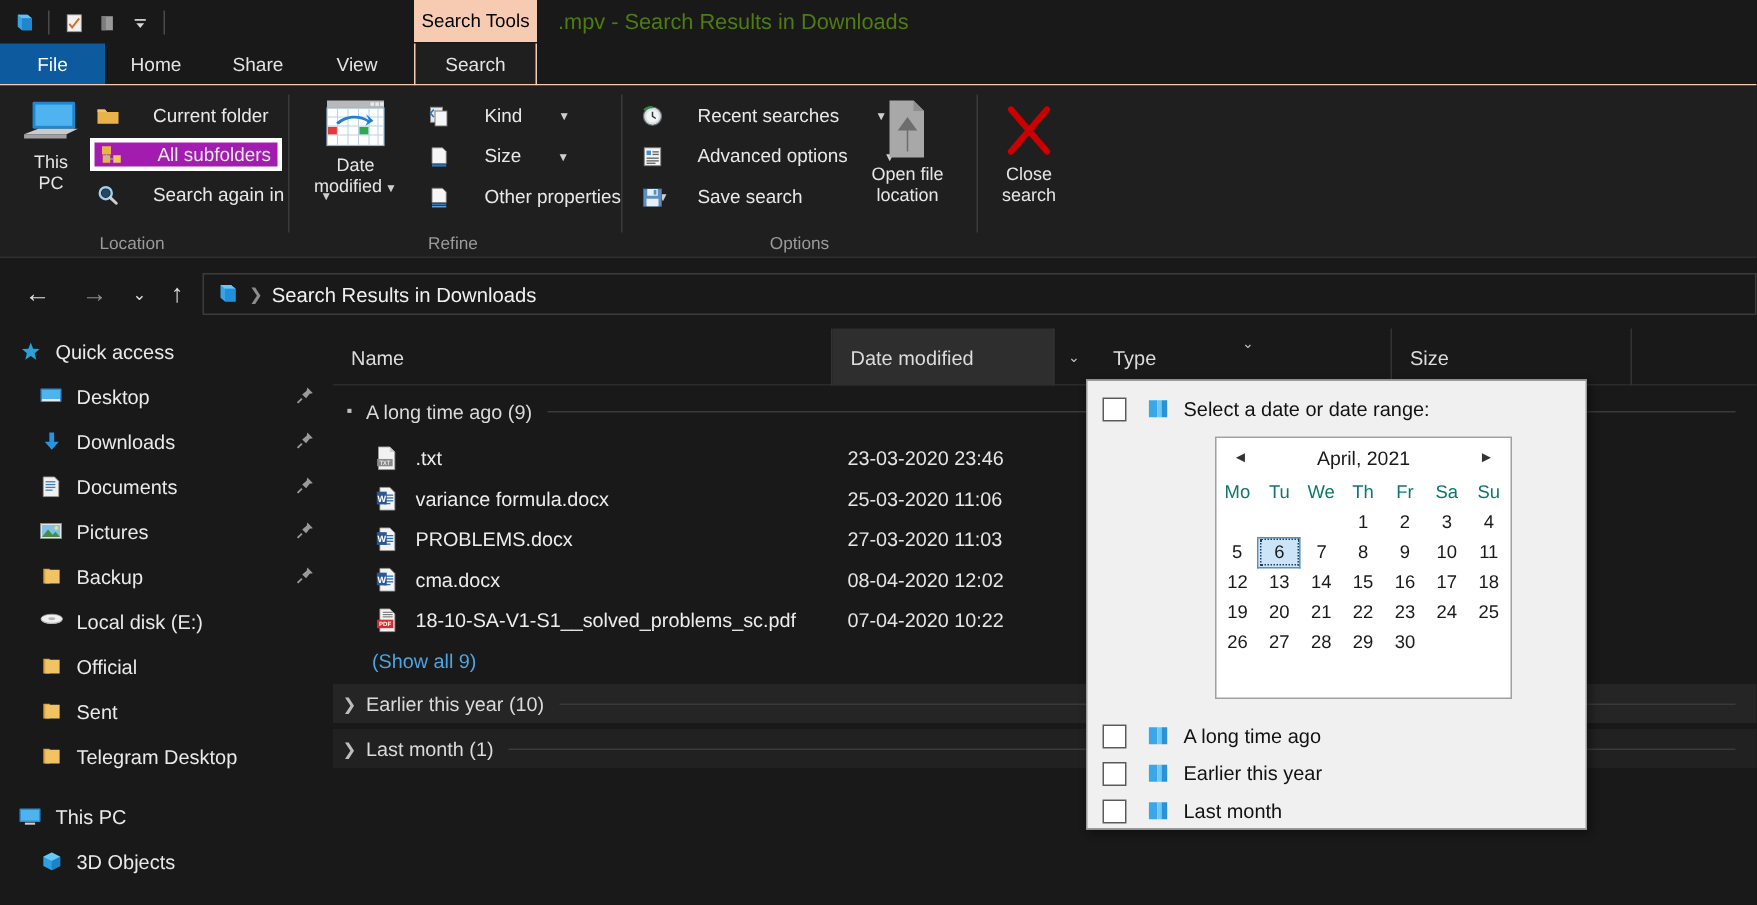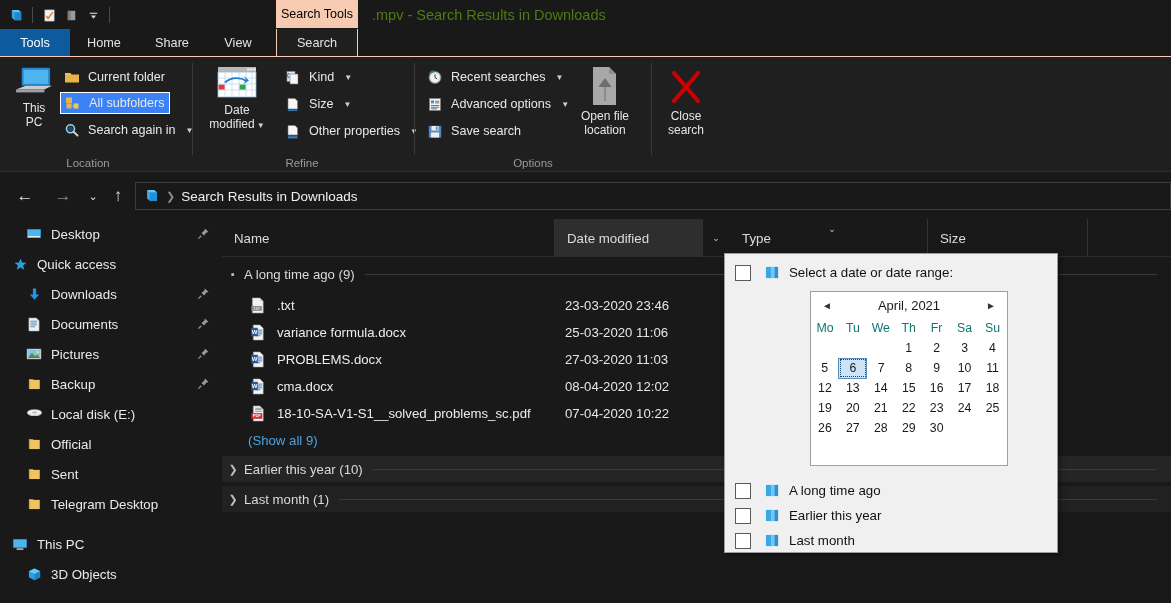--- a/index.html
+++ b/index.html
@@ -240,7 +240,7 @@
 </div>
 
 <div class="tabstrip">
-  <div class="tab tab-file">Tools</div>
+  <div class="tab tab-file">File</div>
   <div class="tab tab-home">Home</div>
   <div class="tab tab-share">Share</div>
   <div class="tab tab-view">View</div>

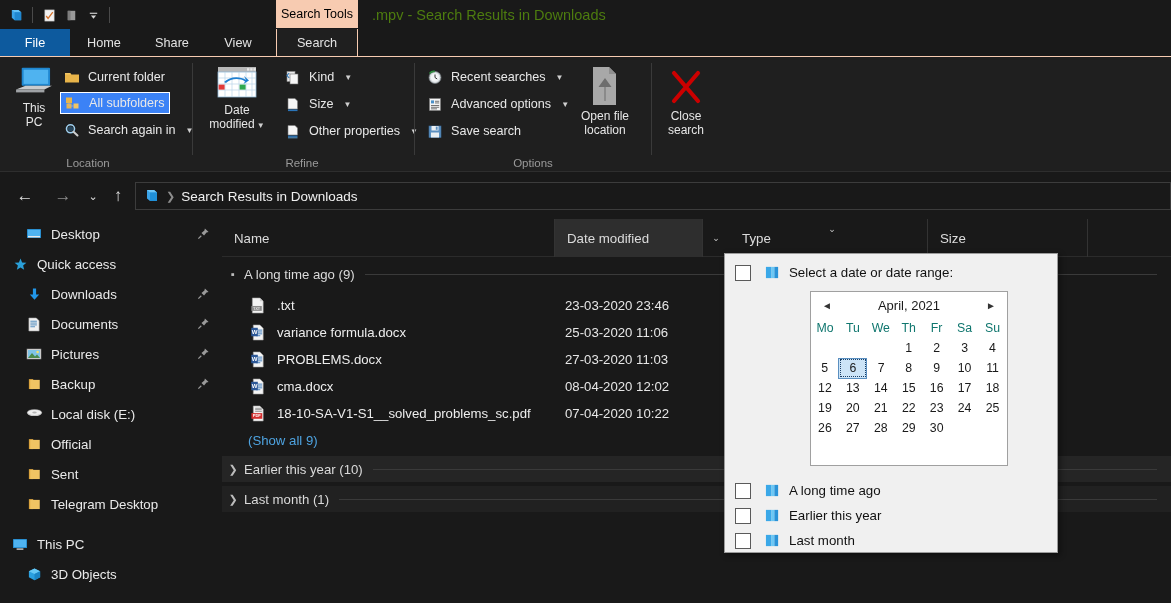--- a/index.html
+++ b/index.html
@@ -78,7 +78,7 @@
     cursor: default;
   }
   .small-btn {
-    position: absolute; display: flex; align-items: center; gap: 8px;
+    position: absolute; display: flex; align-items: center; gap: 22px;
     font-size: 12.6px; color: #e8e8e8; height: 22px; padding: 0 4px;
     cursor: default; white-space: nowrap;
   }

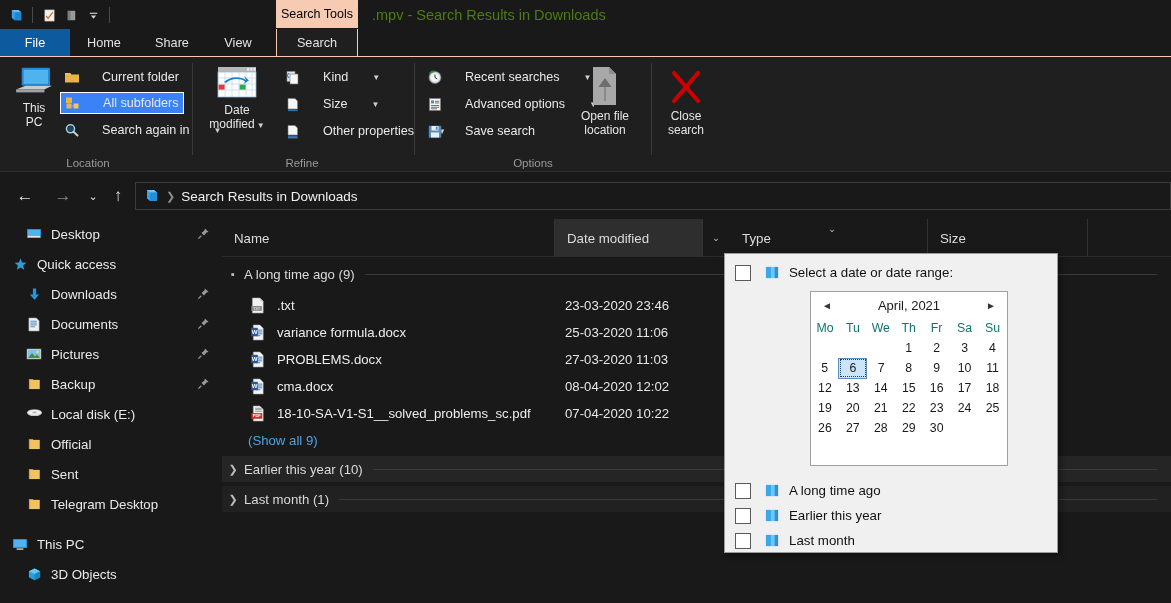--- a/index.html
+++ b/index.html
@@ -82,7 +82,7 @@
     font-size: 12.6px; color: #e8e8e8; height: 22px; padding: 0 4px;
     cursor: default; white-space: nowrap;
   }
-  .small-btn.sel { background: #3b82f6; border: 1px solid #ffffff; }
+  .small-btn.sel { background: #a21caf; border: 3px solid #ffffff; }
   .caret { font-size: 8px; color: #cfcfcf; margin-left: 2px; }
 
   

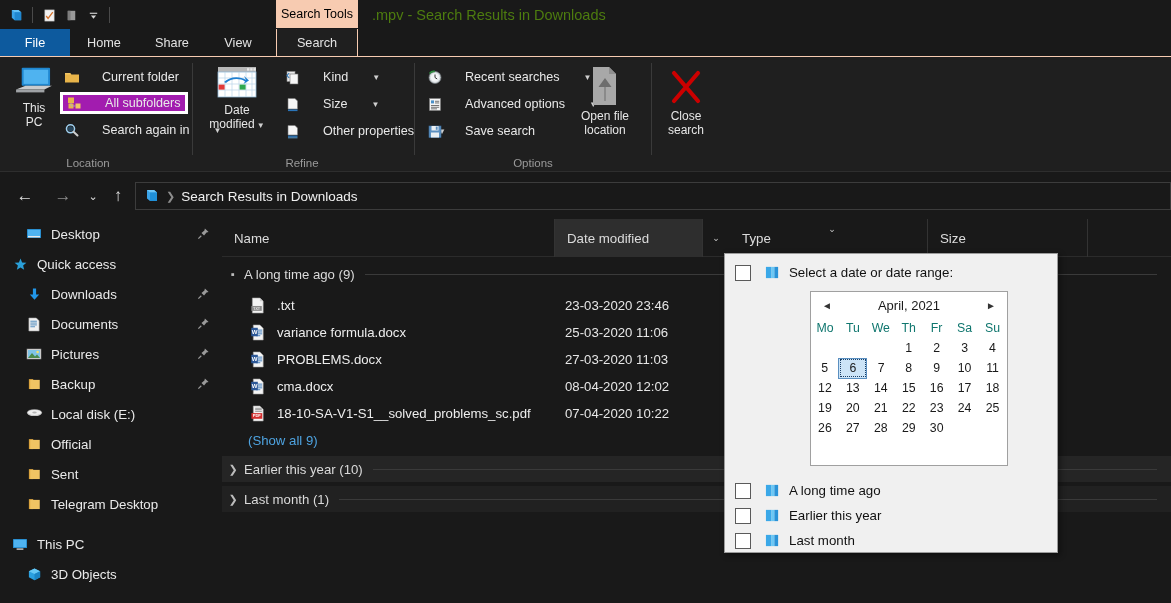--- a/index.html
+++ b/index.html
@@ -463,6 +463,15 @@
 
 <div class="sidebar">
 
+  <div class="side-item" style="padding-left:10px;">
+    <span class="side-icon">
+      <svg width="15" height="15" viewBox="0 0 16 16">
+          <path d="M8 1.5 L9.7 5.8 L14.3 6.1 L10.8 9.1 L11.9 13.6 L8 11.1 L4.1 13.6 L5.2 9.1 L1.7 6.1 L6.3 5.8 Z" fill="#2a9fd8"></path>
+        </svg>
+    </span>
+    <span>Quick access</span>
+  </div>
+
   <div class="side-item" style="padding-left:24px;">
     <span class="side-icon">
       <svg width="16" height="14" viewBox="0 0 16 14">
@@ -478,15 +487,6 @@
           <path d="M4.6 9.4 L1.5 12.5" stroke="#9a9a9a" stroke-width="1.3"></path>
         </svg>
     </span>
-  </div>
-
-  <div class="side-item" style="padding-left:10px;">
-    <span class="side-icon">
-      <svg width="15" height="15" viewBox="0 0 16 16">
-          <path d="M8 1.5 L9.7 5.8 L14.3 6.1 L10.8 9.1 L11.9 13.6 L8 11.1 L4.1 13.6 L5.2 9.1 L1.7 6.1 L6.3 5.8 Z" fill="#2a9fd8"></path>
-        </svg>
-    </span>
-    <span>Quick access</span>
   </div>
 
   <div class="side-item" style="padding-left:24px;">

